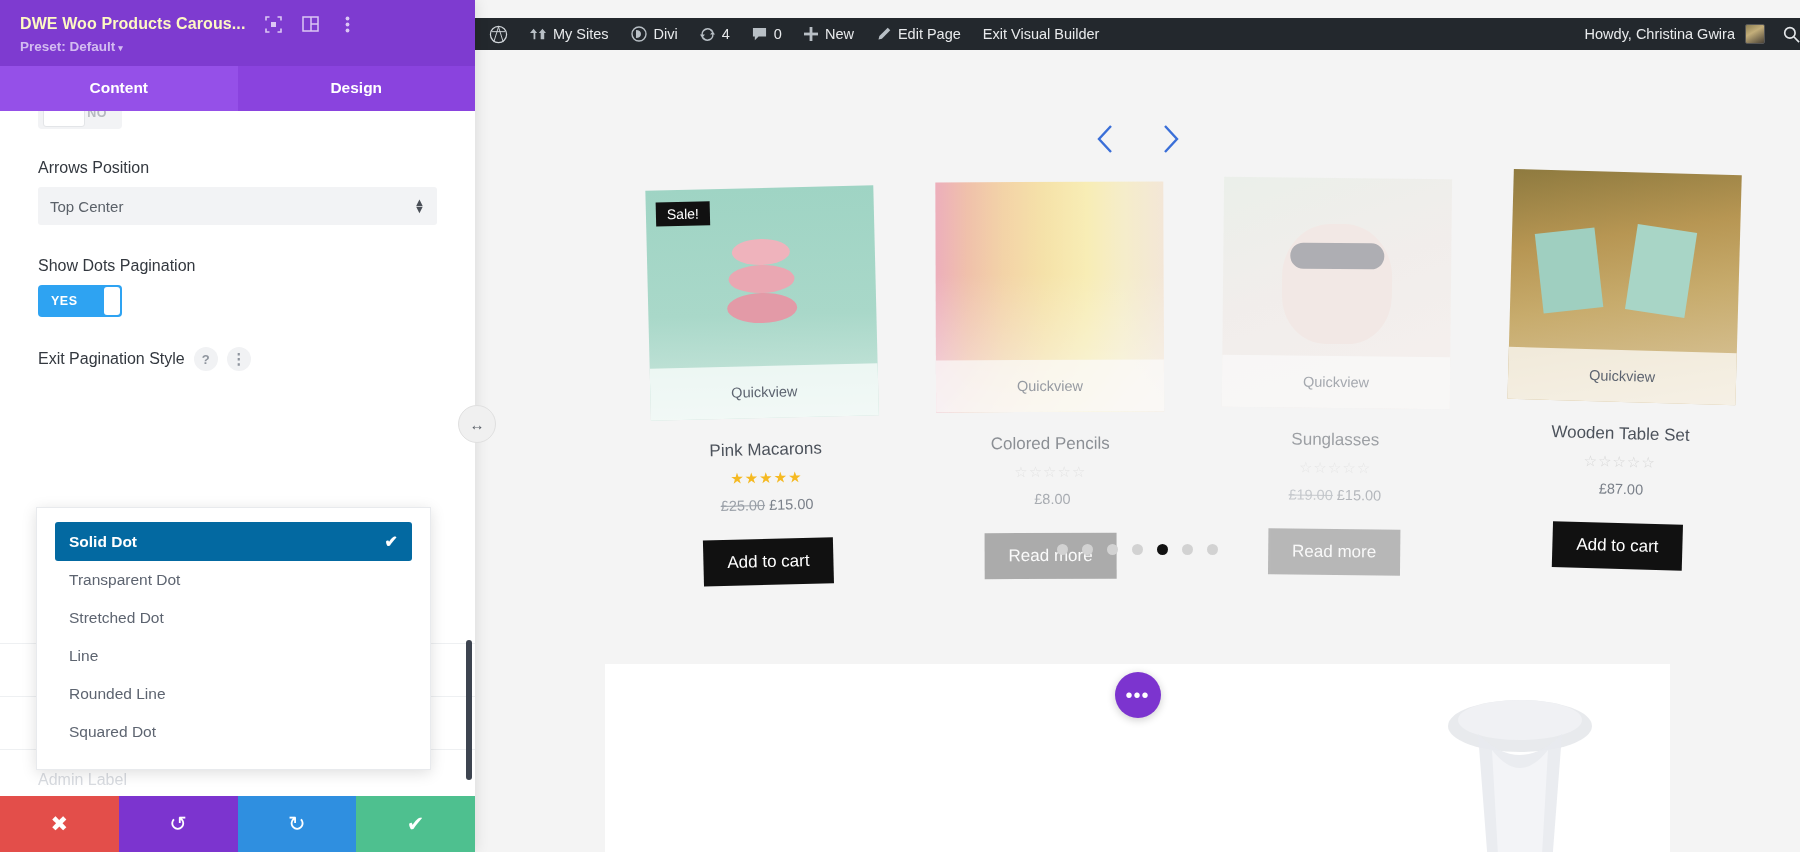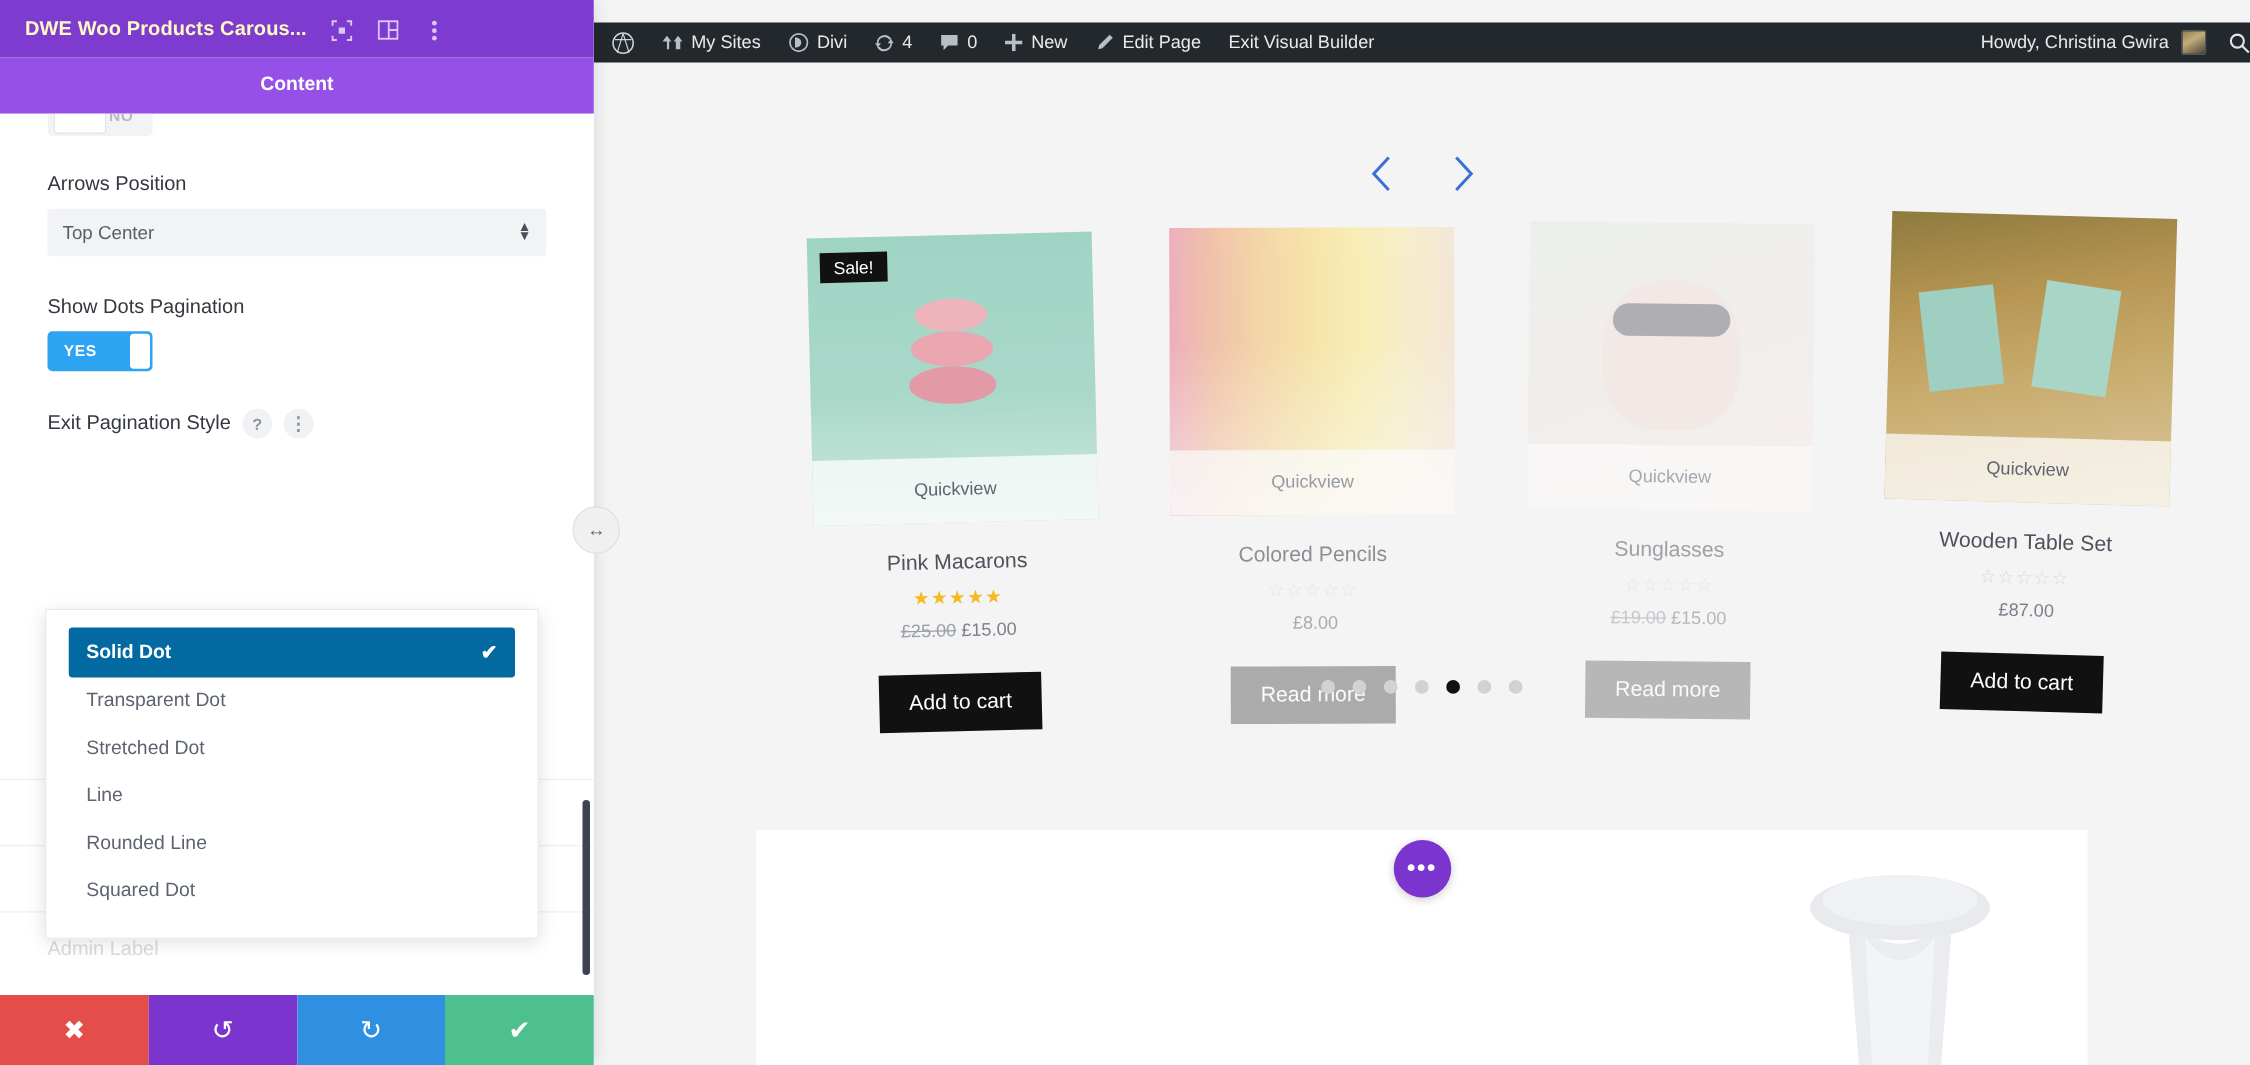--- a/index.html
+++ b/index.html
@@ -282,6 +282,9 @@
           </span>
         </div>
       </div>
+      <div class="preset">
+        <span>Preset: Default</span><span class="caret">▾</span>
+      </div>
     </div>
 
     <div class="tabs">

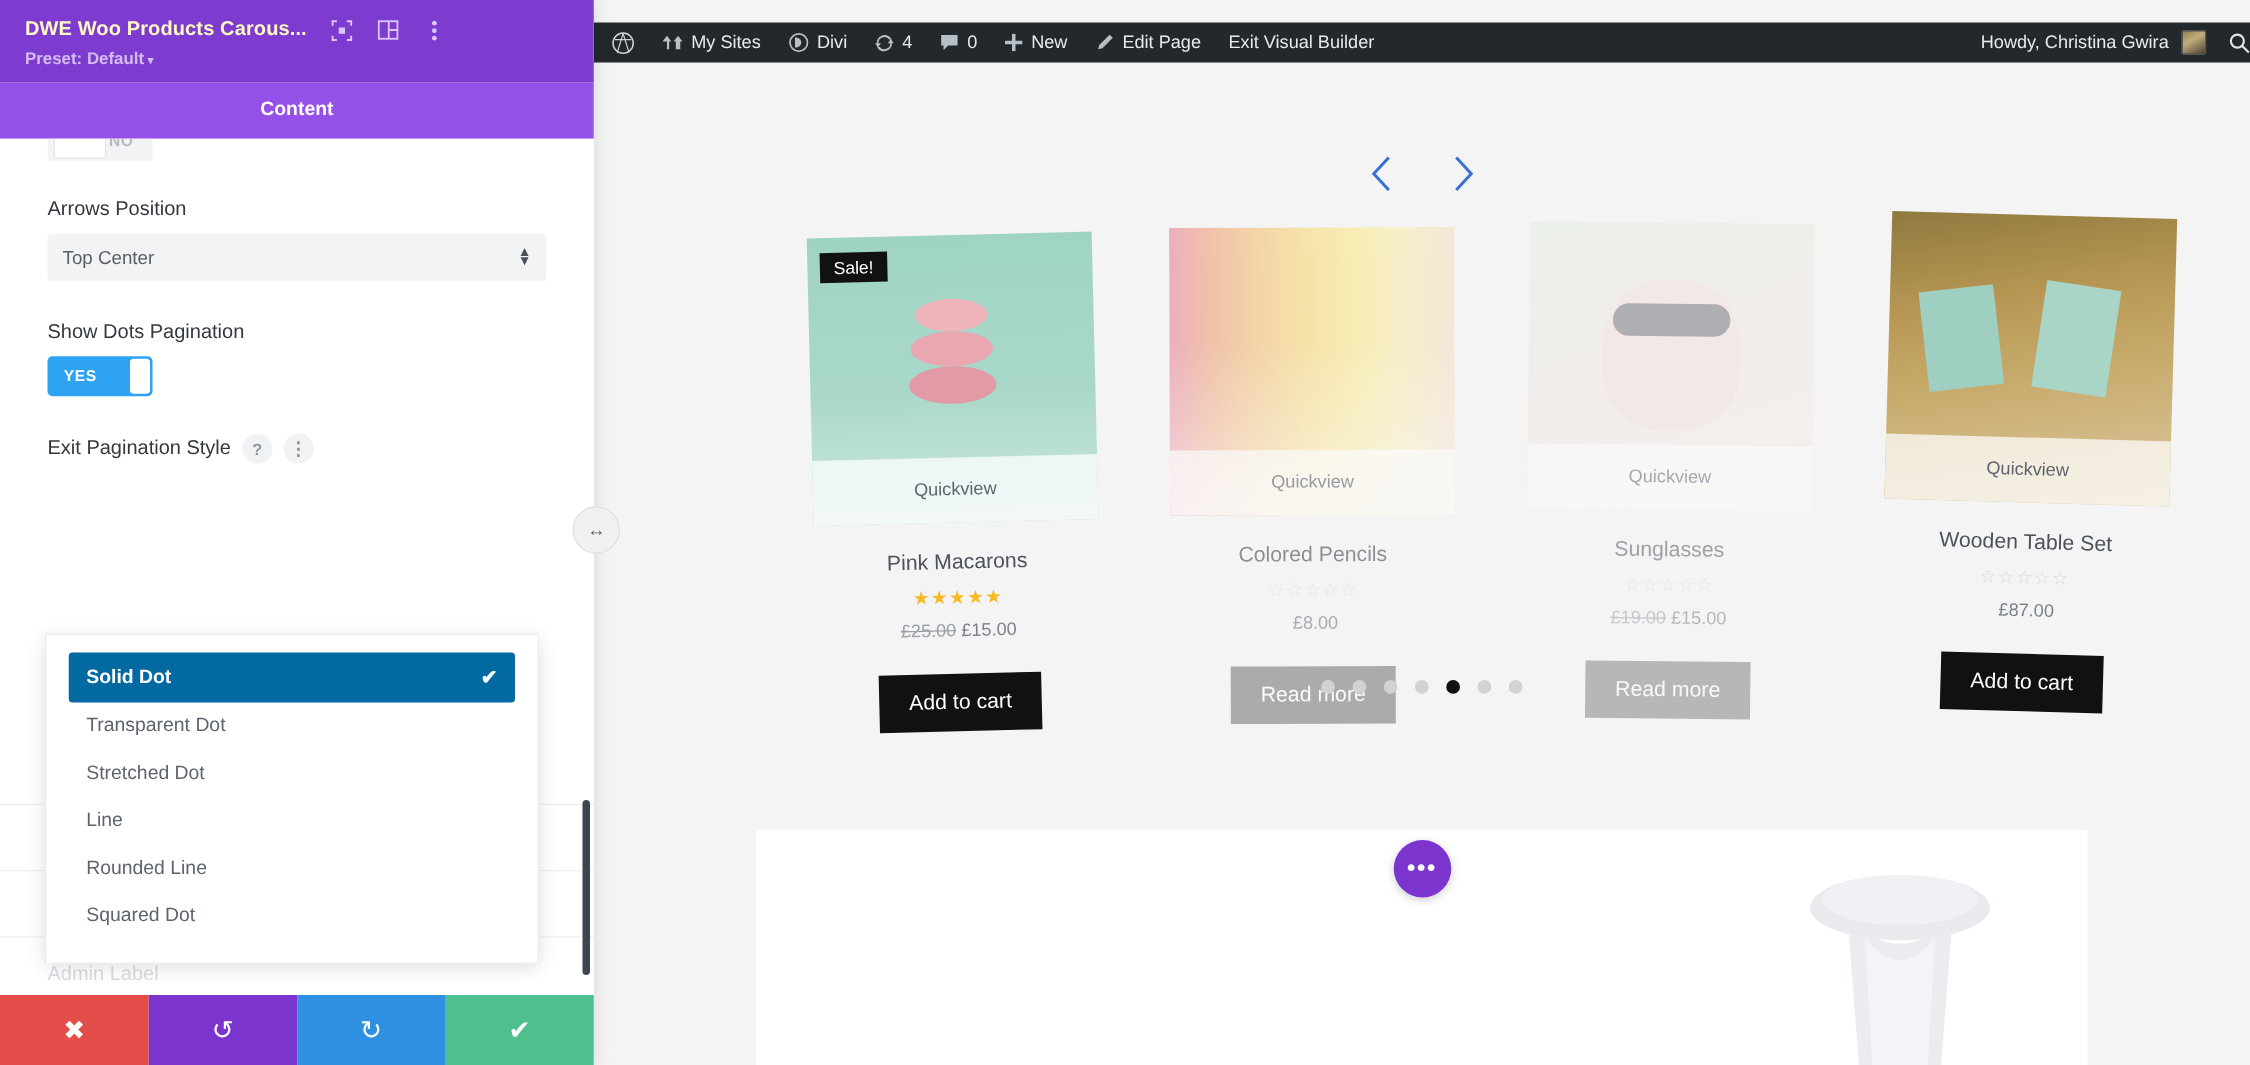--- a/index.html
+++ b/index.html
@@ -289,6 +289,7 @@
 
     <div class="tabs">
       <div class="tab active">Content</div>
+      <div class="tab">Design</div>
     </div>
 
     <div class="panel-body">

